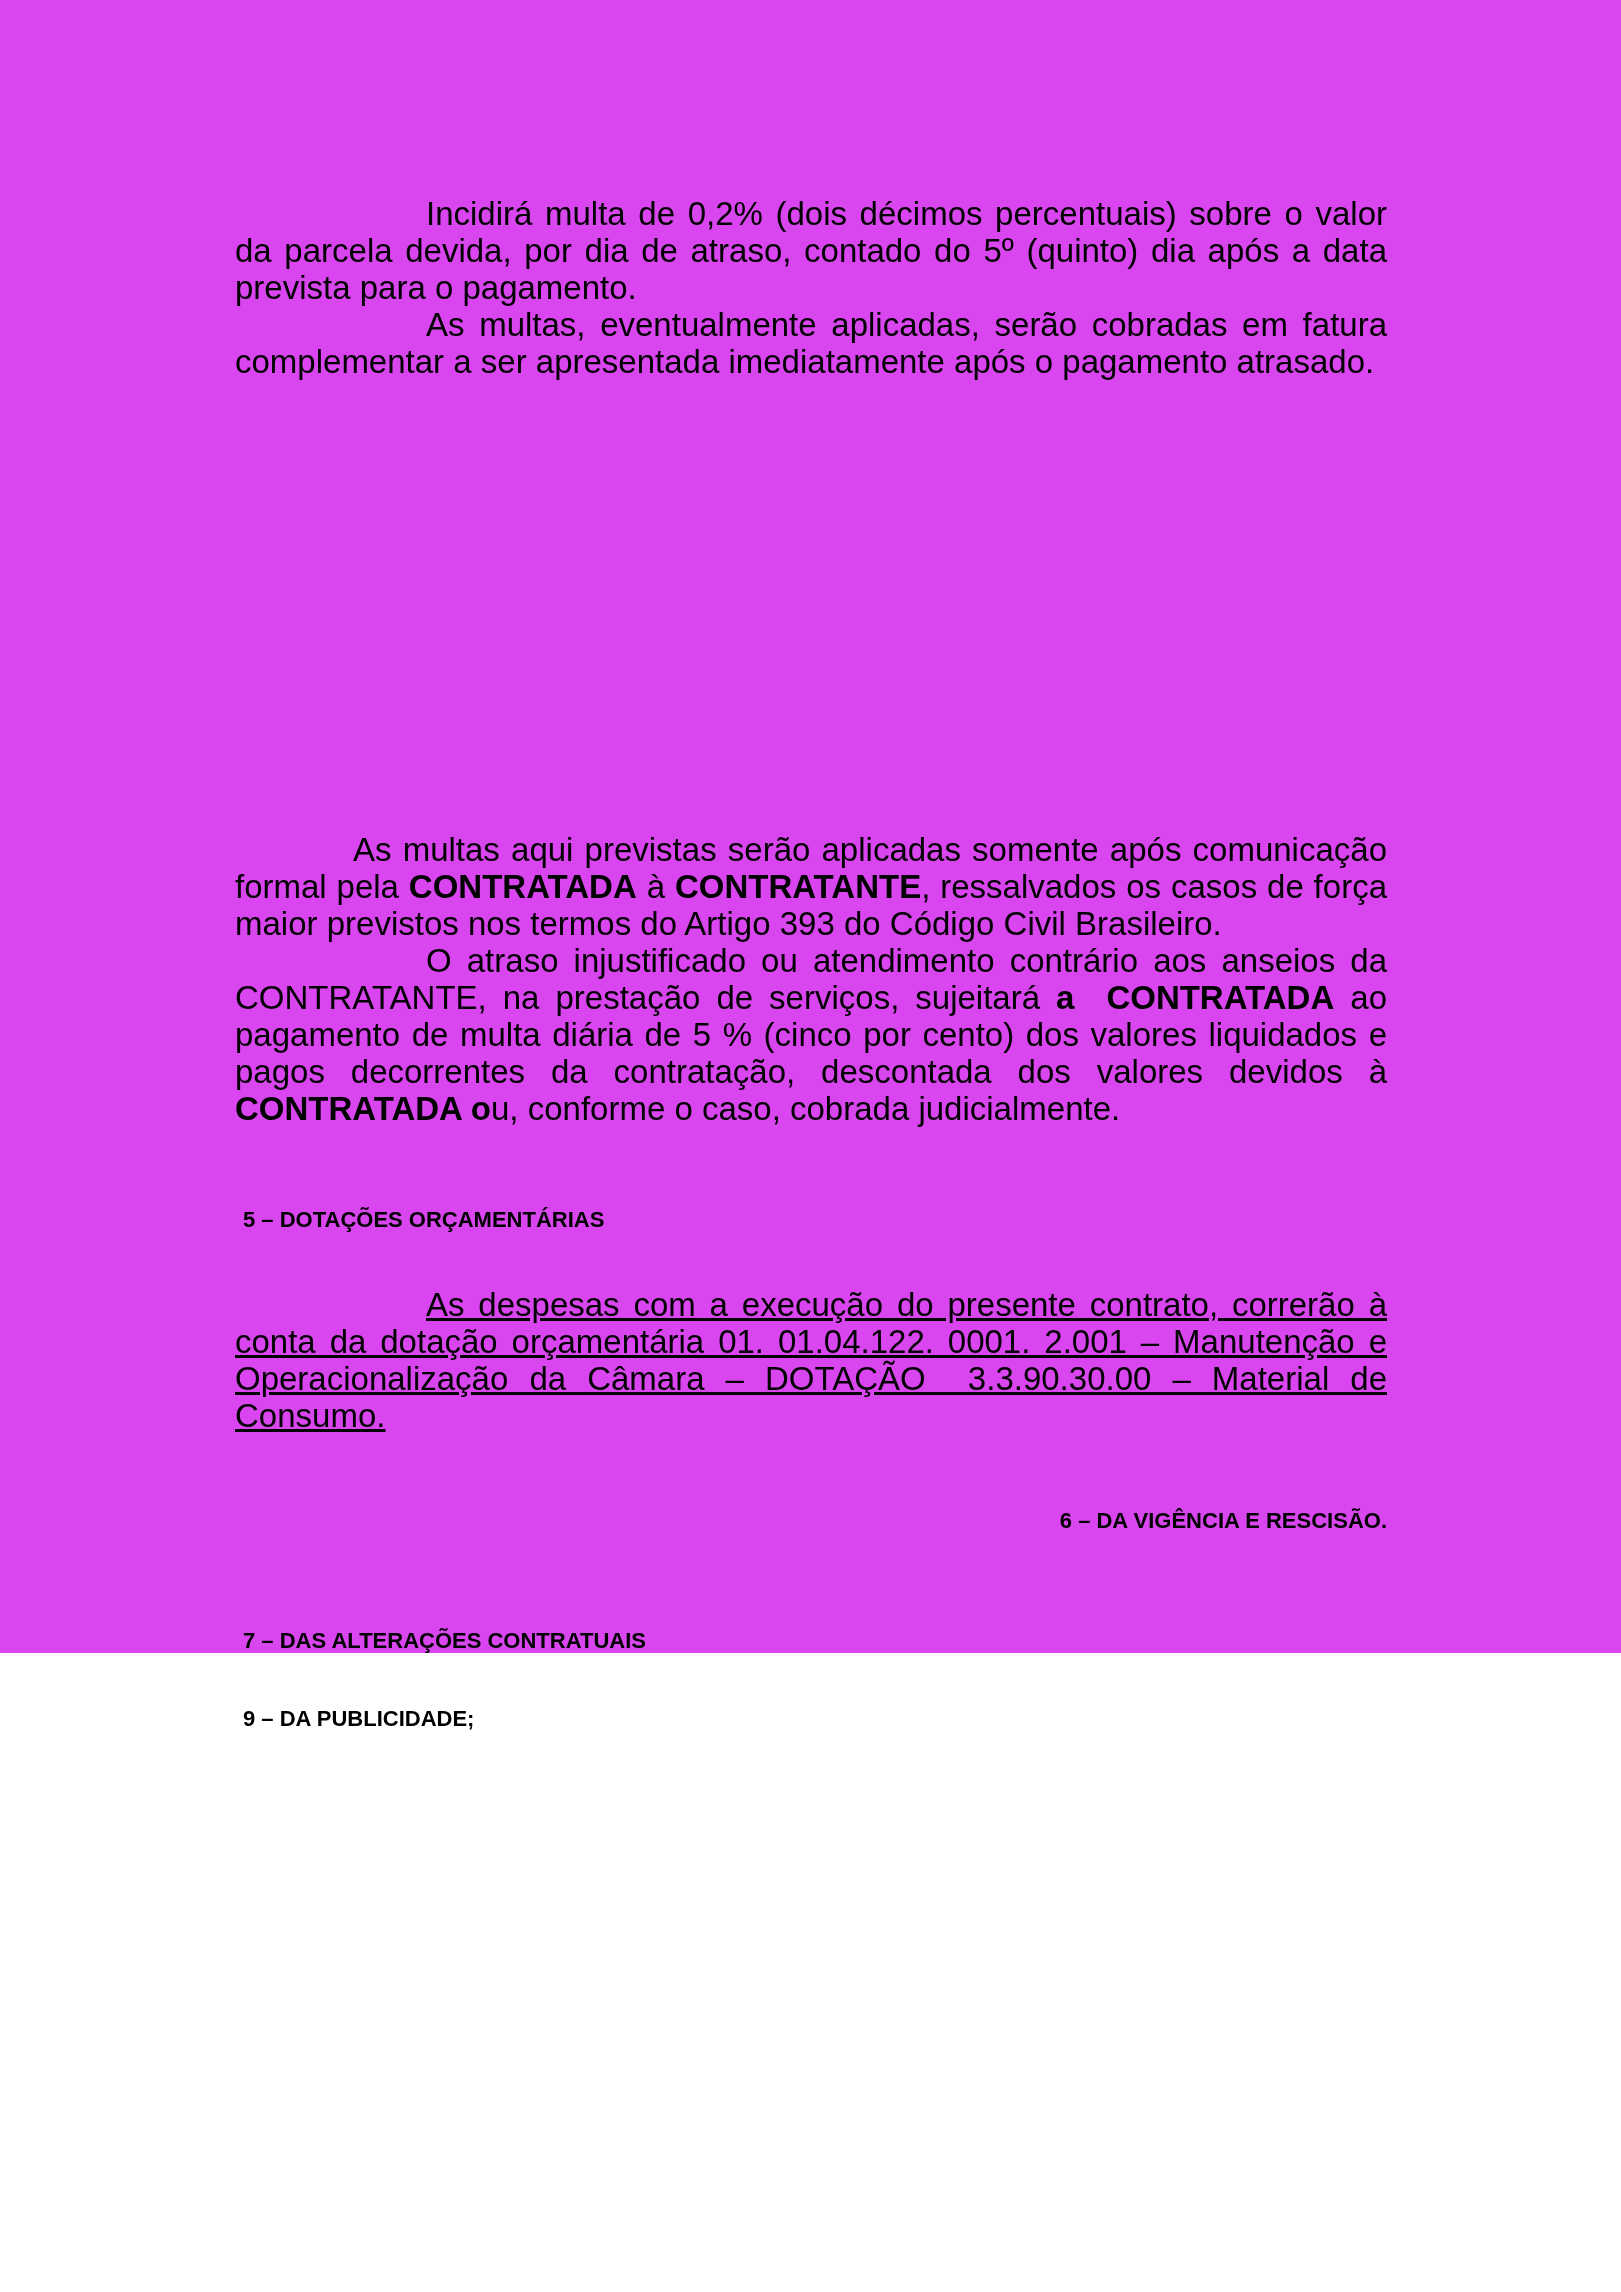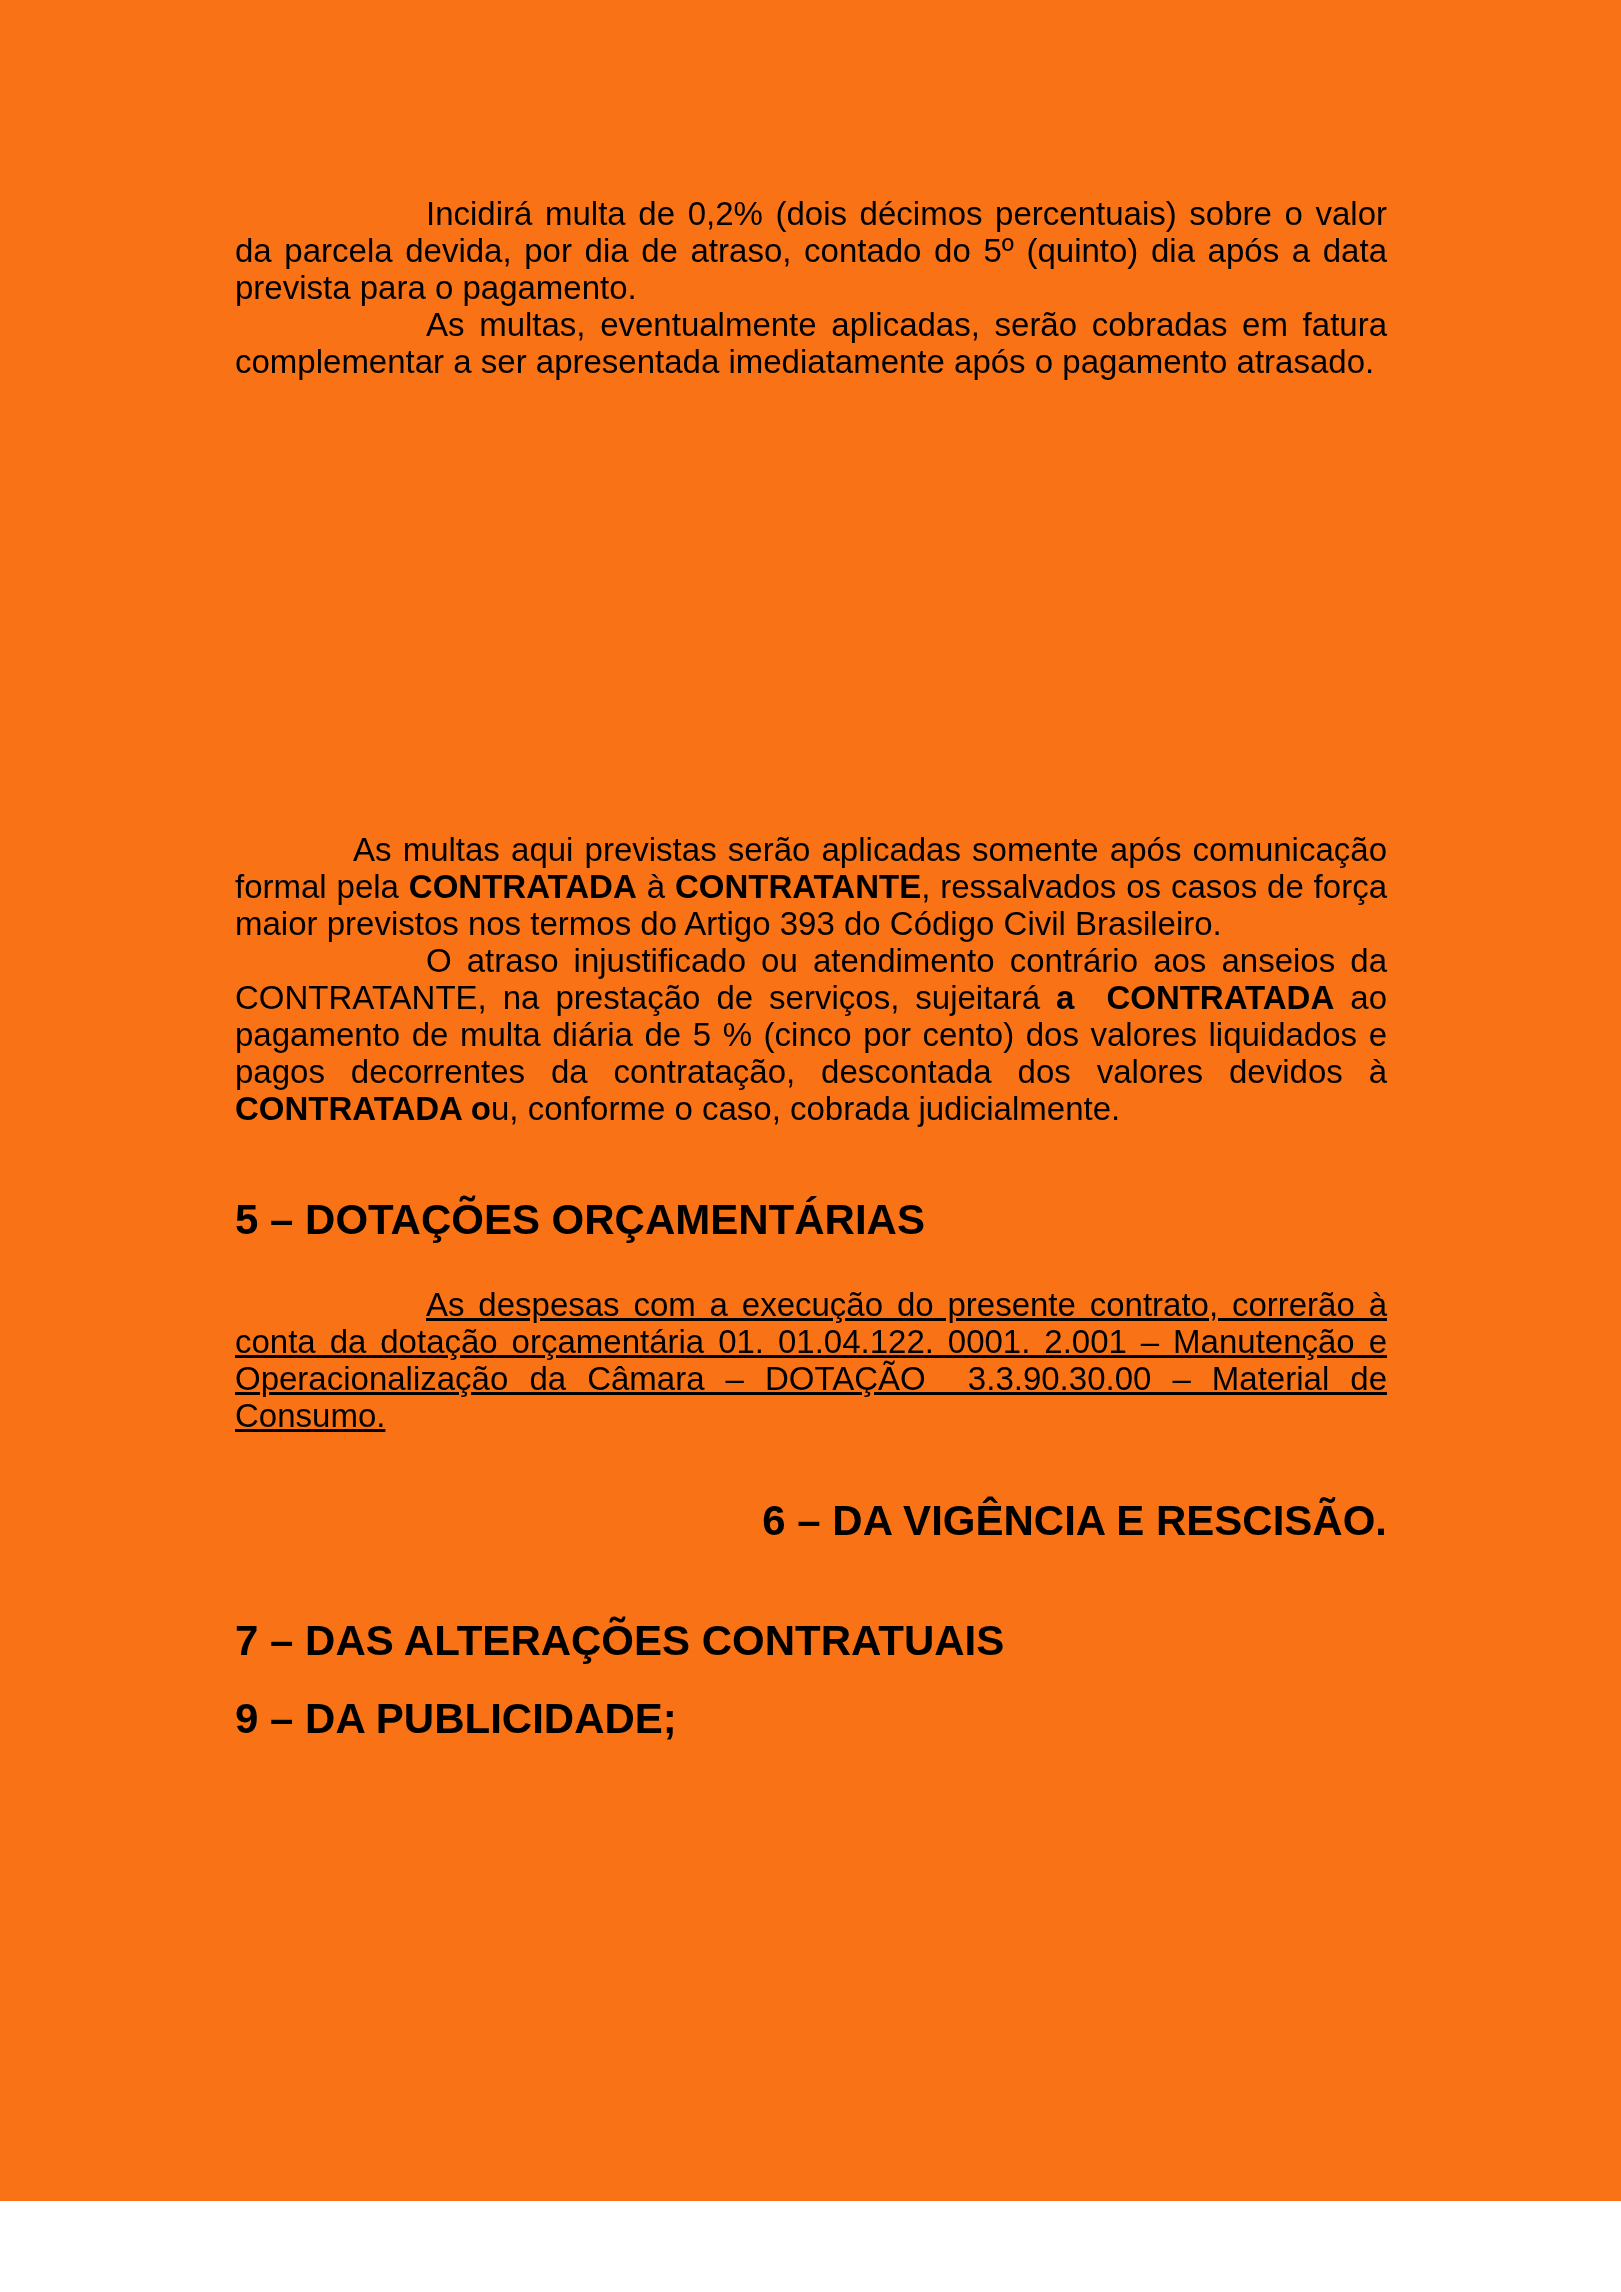--- a/index.html
+++ b/index.html
@@ -7,8 +7,8 @@
   body { width: 1621px; height: 2293px; overflow: hidden; }
   .page {
     width: 1621px;
-    height: 2201px;
-    background: #f97316;
+    height: 1653px;
+    background: #d946ef;
     color: #000000;
     padding: 195px 234px 0 235px;
     font-family: "Liberation Sans", "DejaVu Sans", sans-serif;

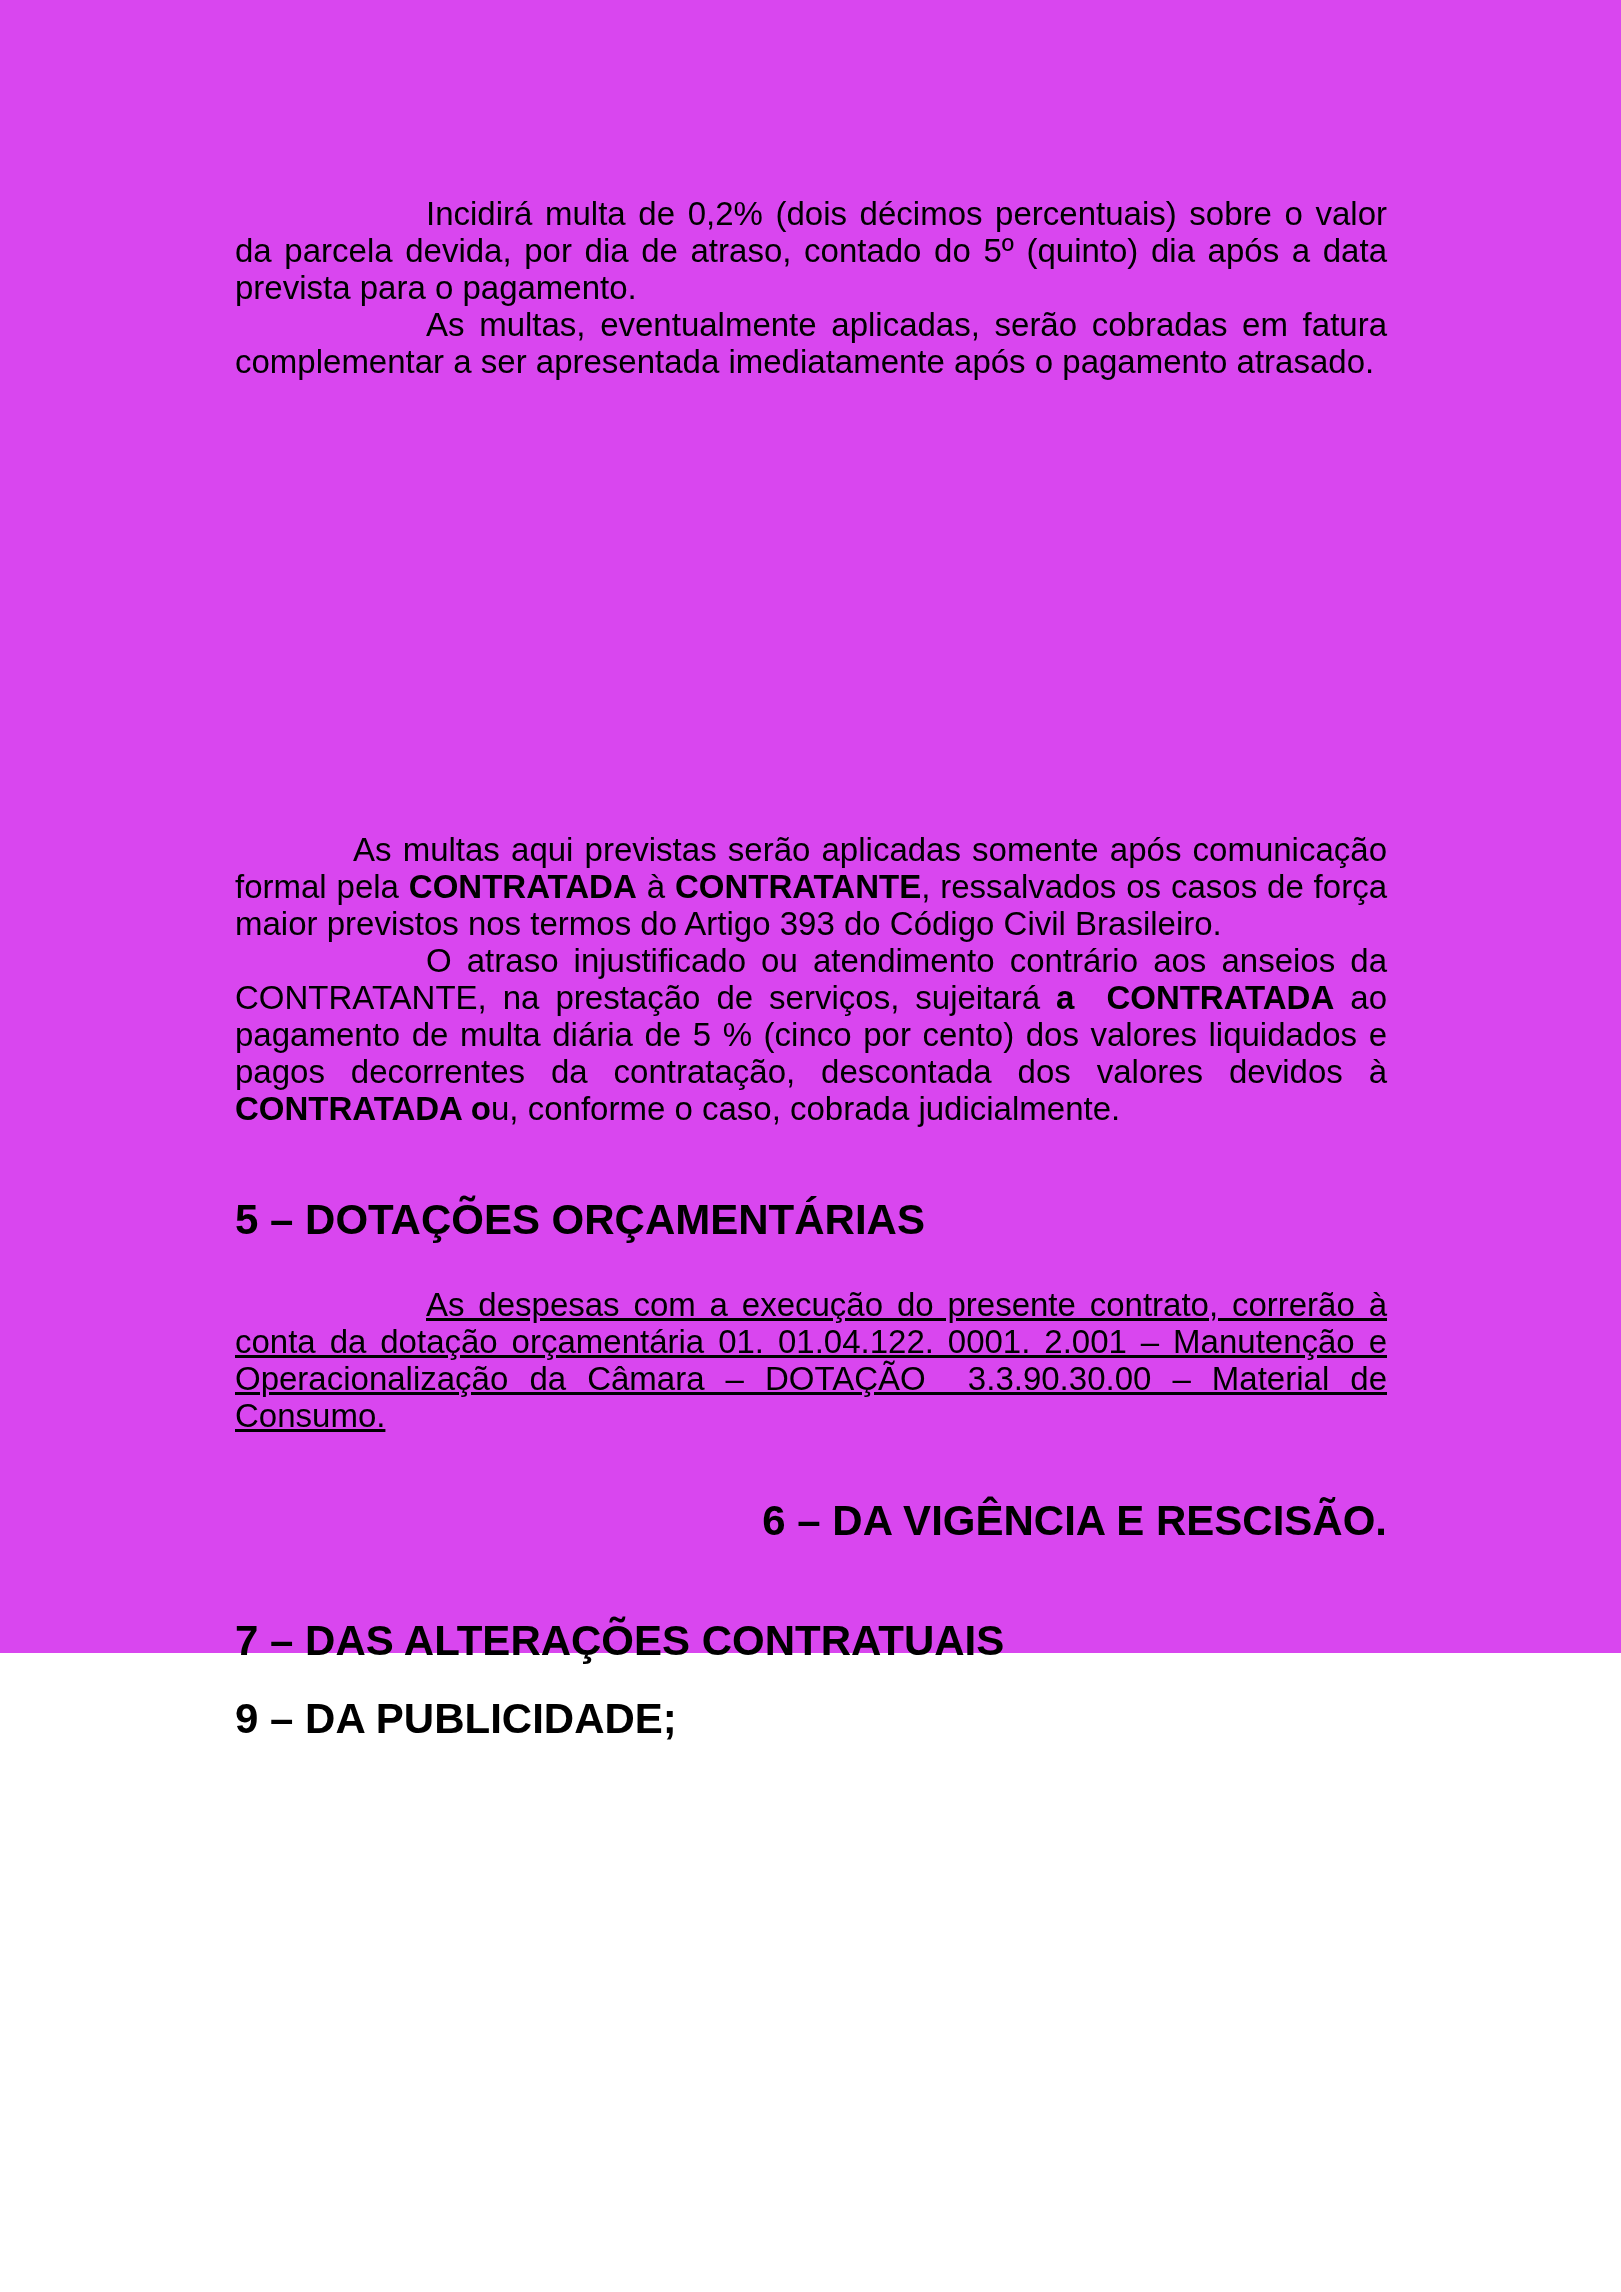--- a/index.html
+++ b/index.html
@@ -23,10 +23,11 @@
   .indent-md { text-indent: 118px; }
   .heading {
     font-weight: bold;
-    font-size: 42px;
+    font-size: 22px;
     line-height: 37px;
     text-align: left;
     color: #000000;
+    margin-left: 8px;
   }
   b { font-weight: bold; }
   .gap-460 { margin-top: 451px; }

